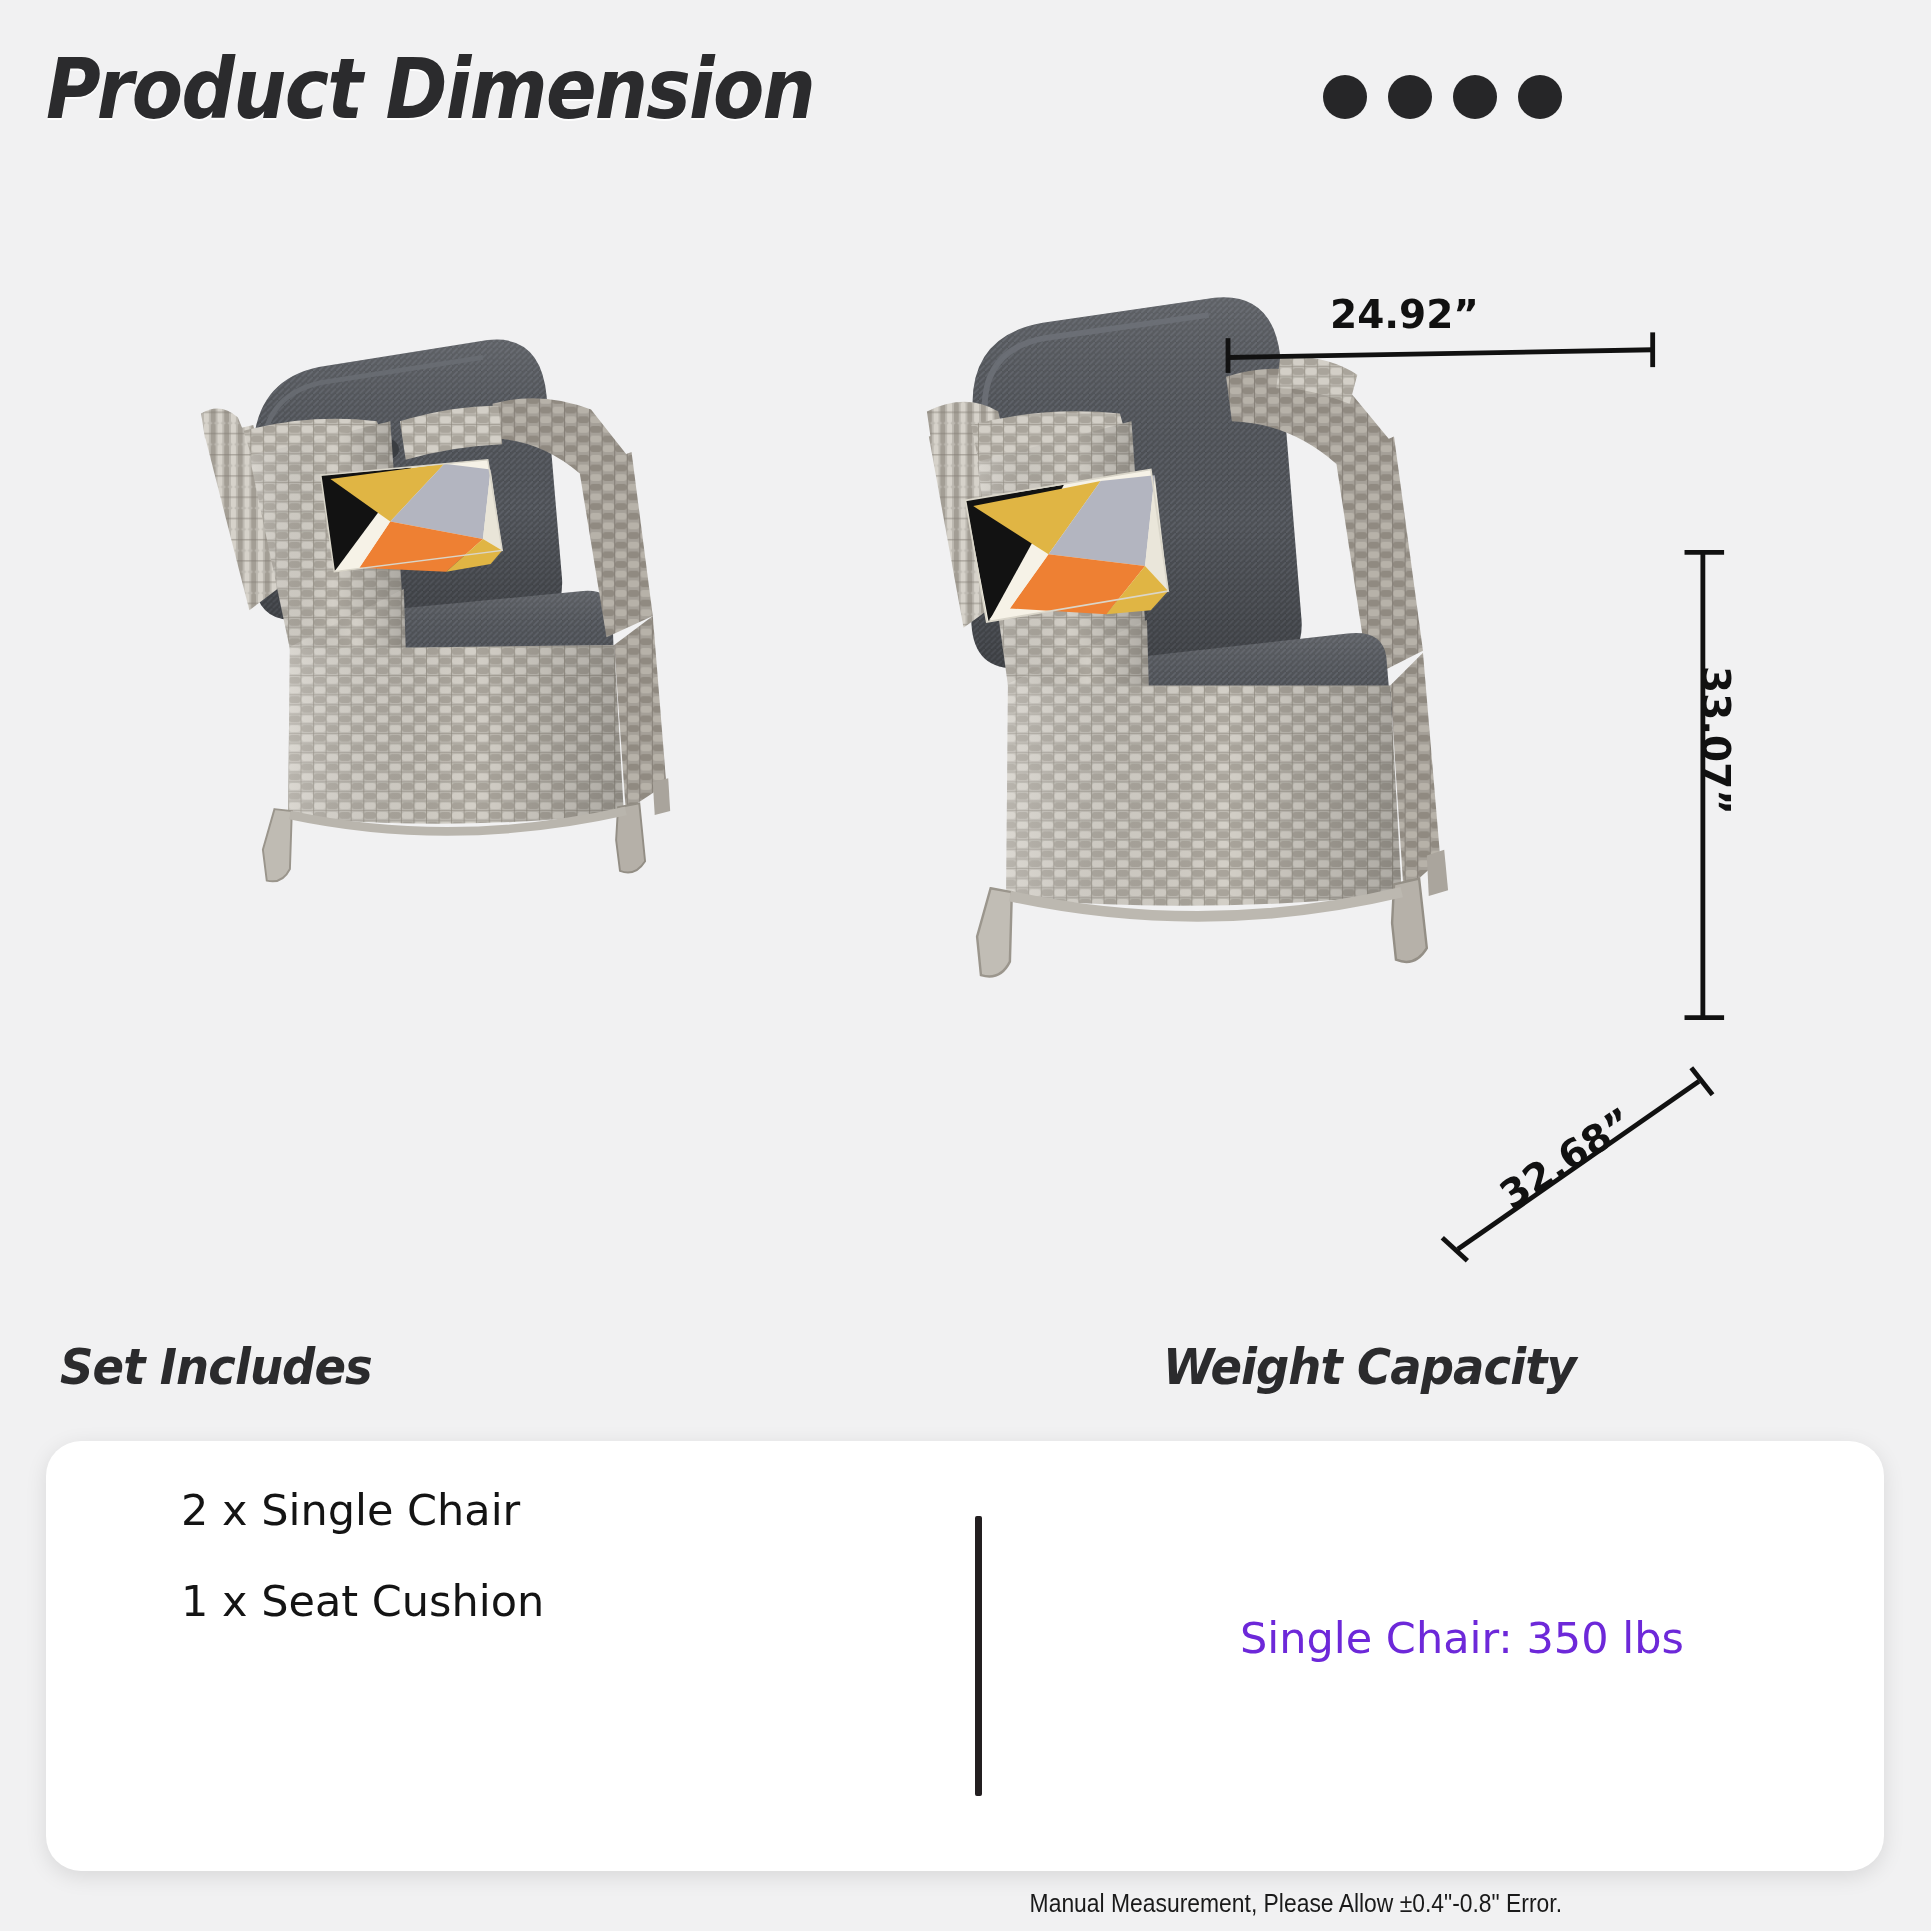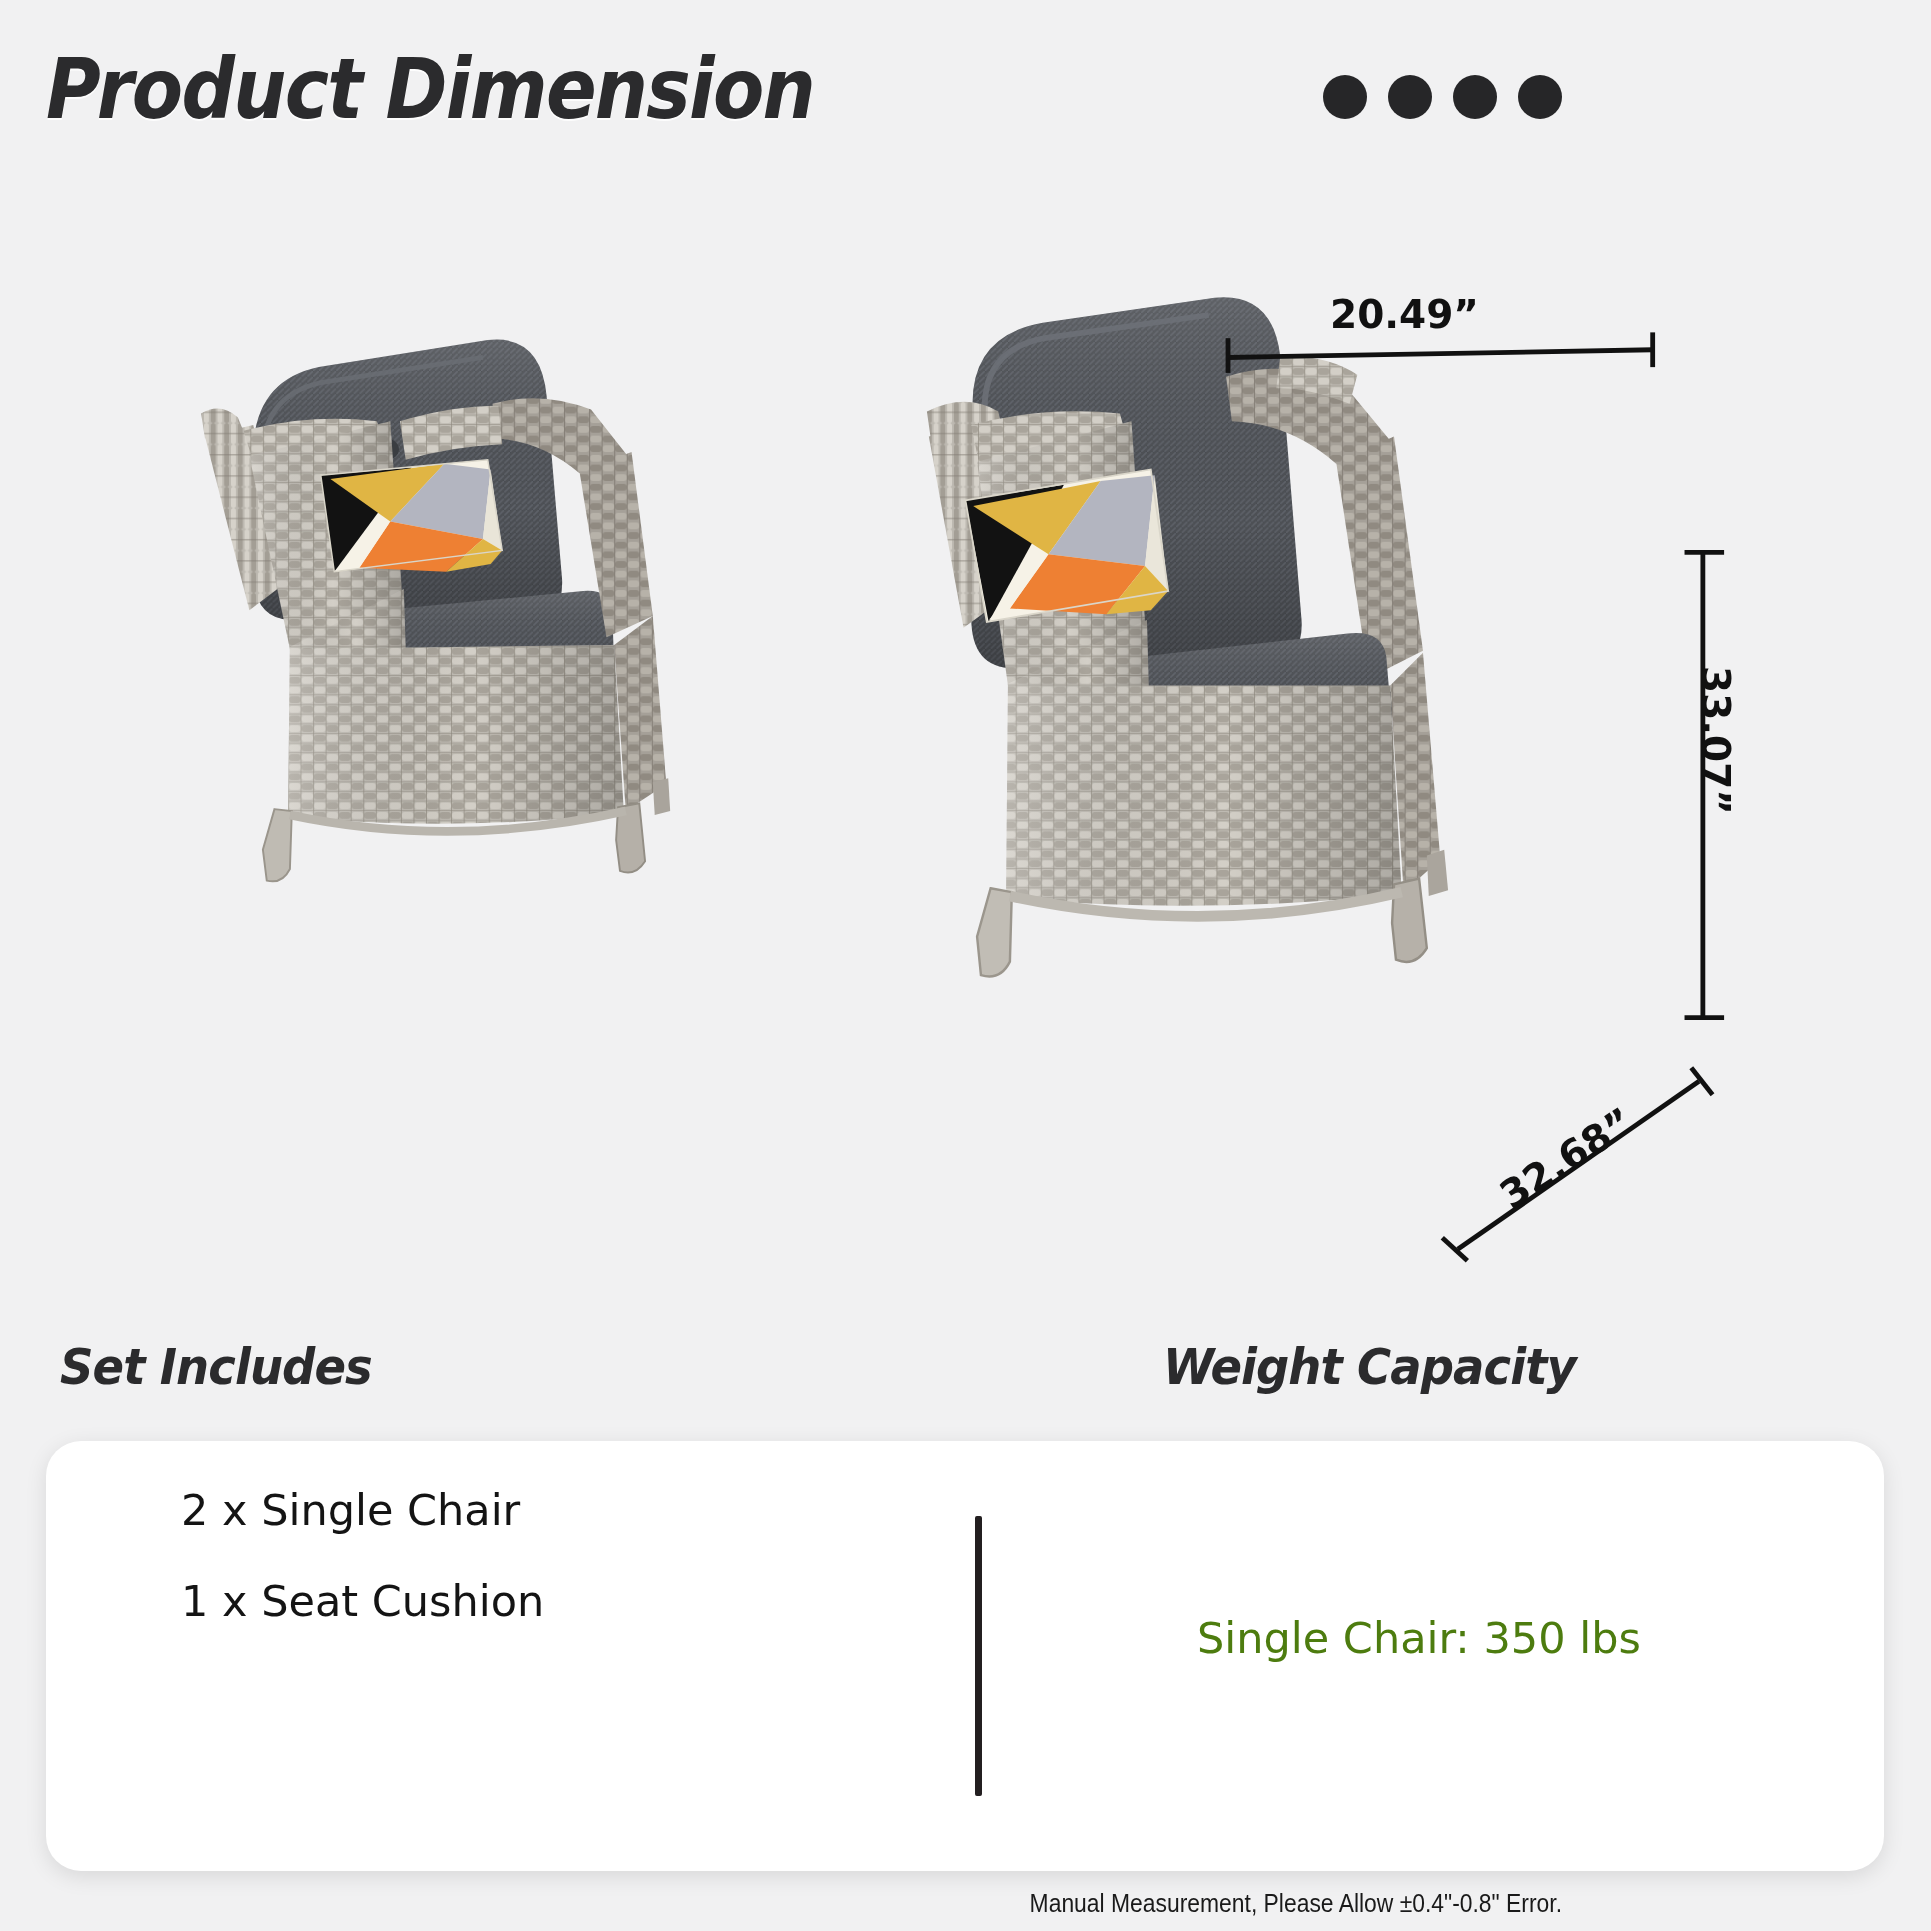--- a/index.html
+++ b/index.html
@@ -300,7 +300,7 @@
     </svg>
   </div>
 
-  <div class="dim-label" id="dim-w">20.49”</div>
+  <div class="dim-label" id="dim-w">24.92”</div>
   <div class="dim-label" id="dim-h">33.07”</div>
   <div class="dim-label" id="dim-d">32.68”</div>
 

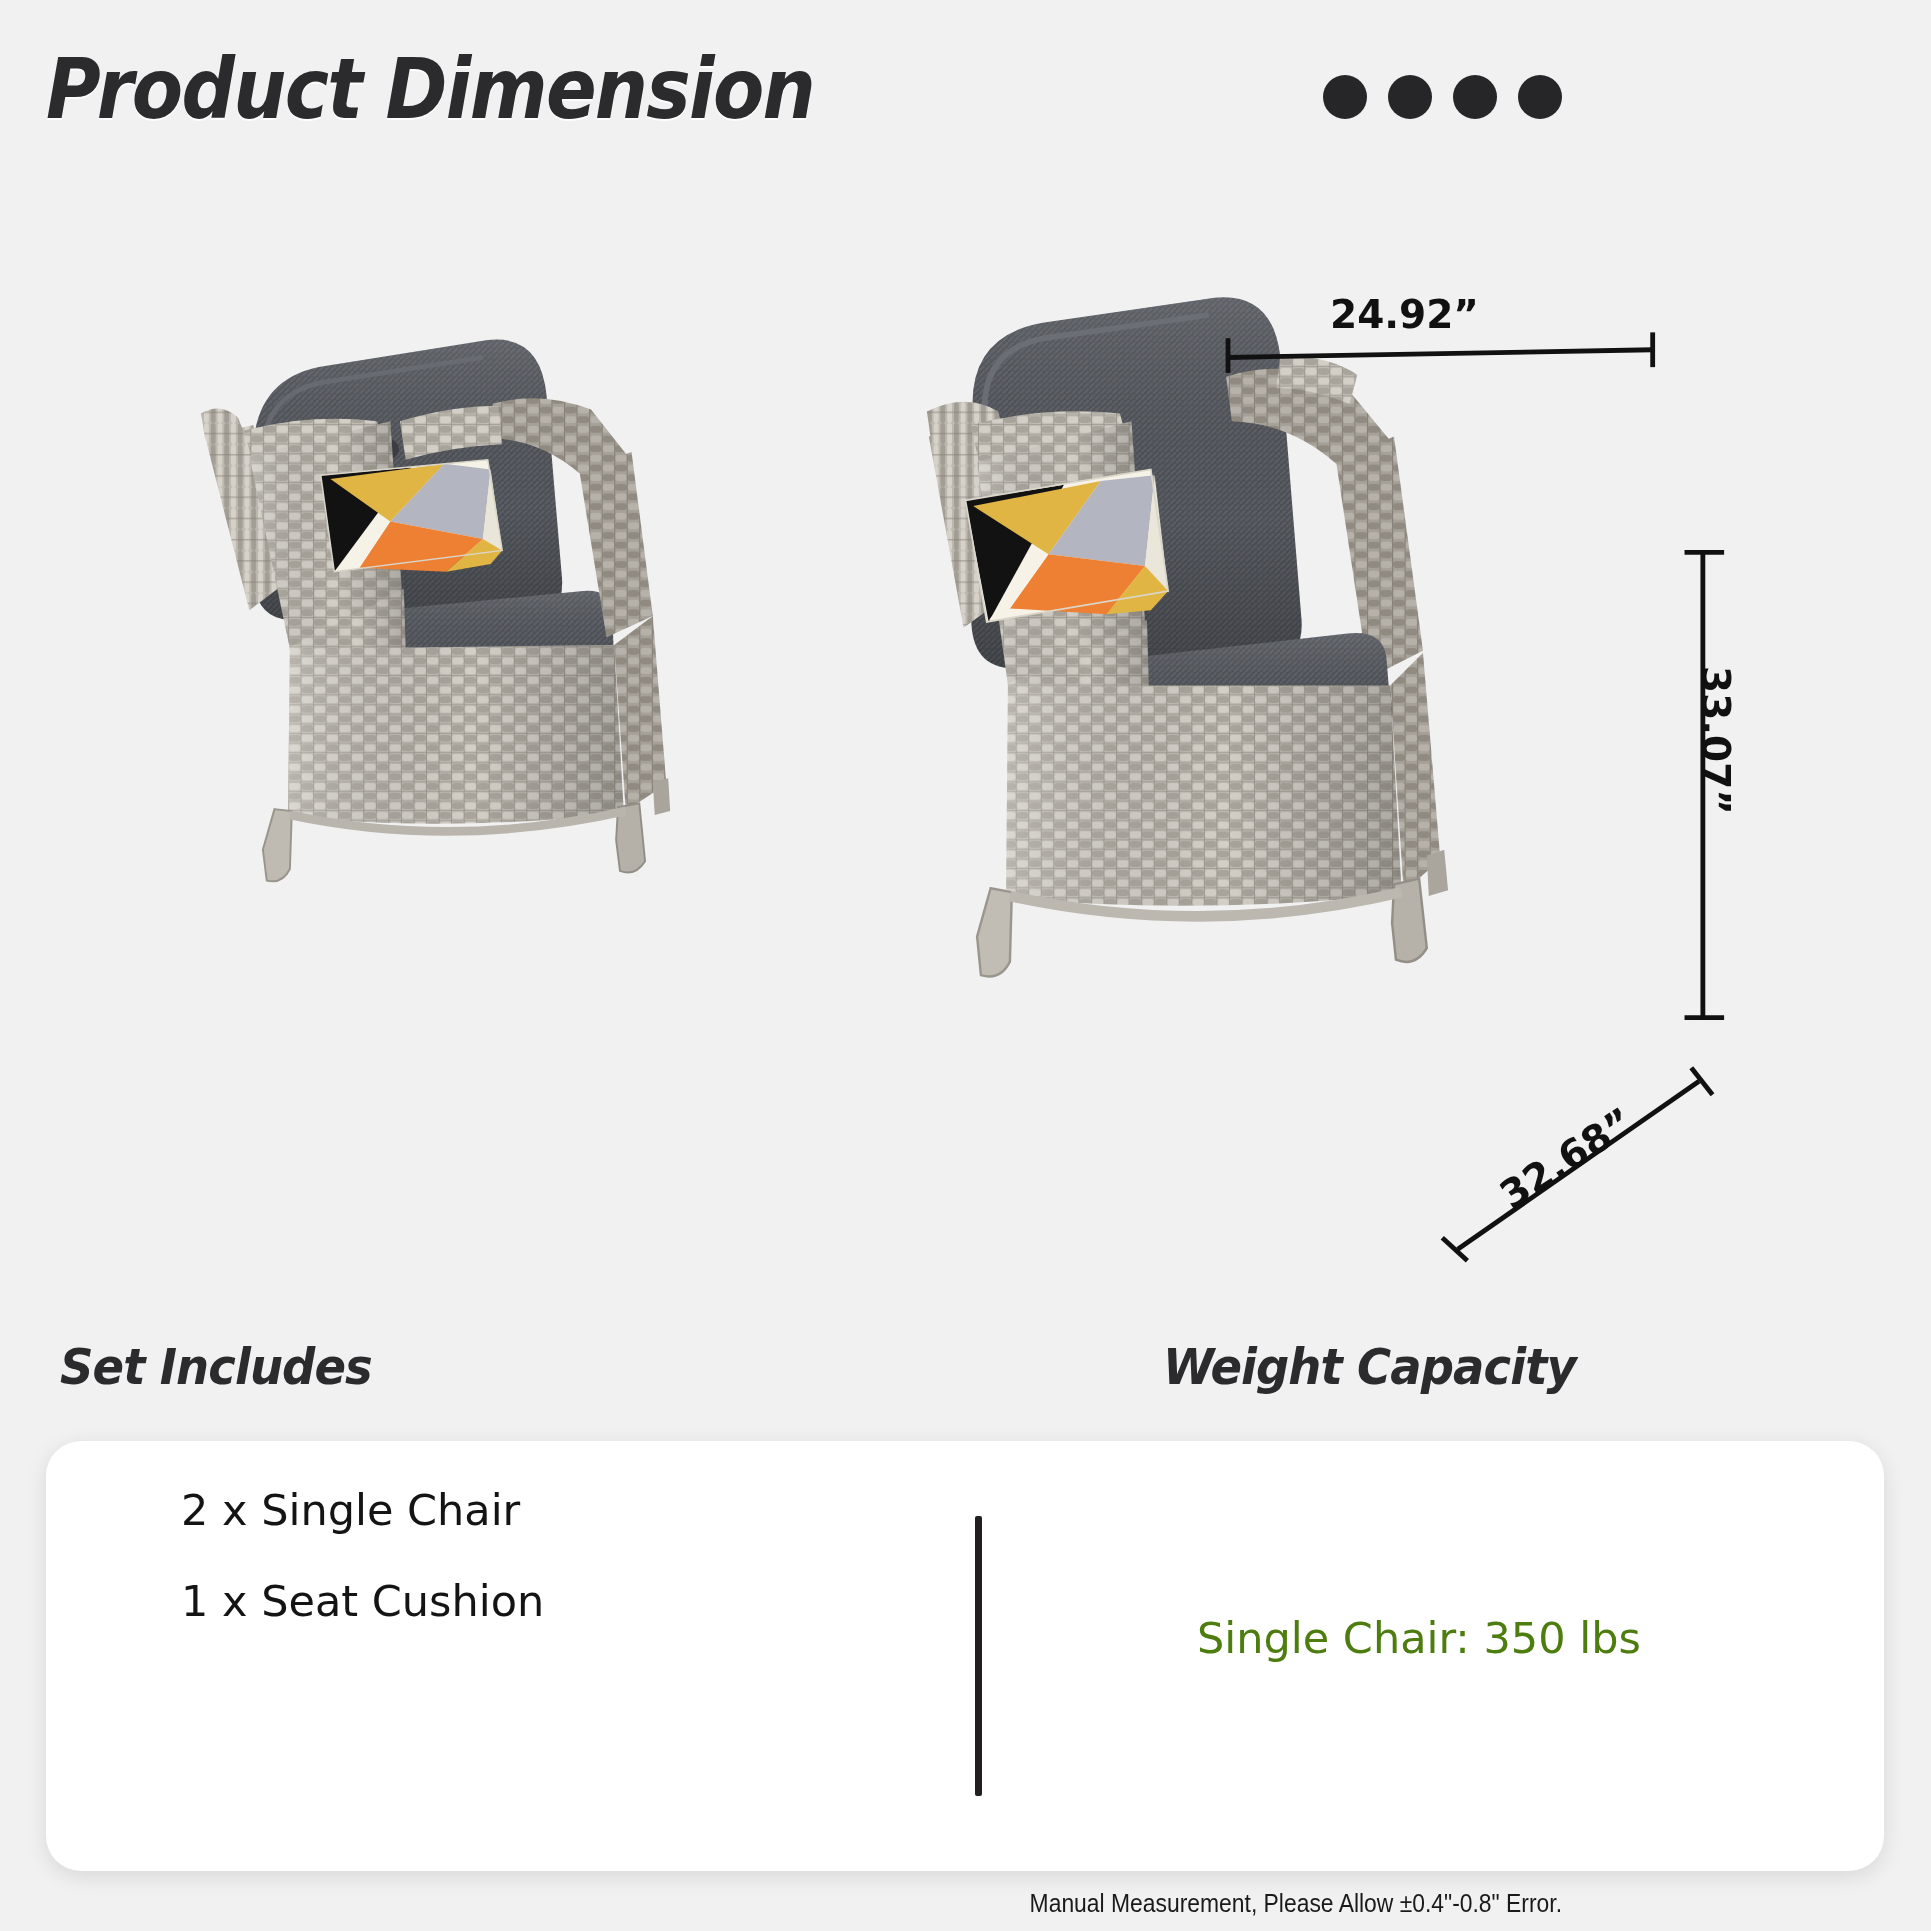--- a/index.html
+++ b/index.html
@@ -76,9 +76,9 @@
     width:6.8px; height:280px; background:#231f20; border-radius:1.9px;
   }
   .weight-text{
-    position:absolute; left:1151px; top:172px;
-    font-family:"DejaVu Sans", sans-serif;
-    font-size:43px; color:#4d7c0f; white-space:nowrap;
+    position:absolute; left:1194px; top:172px;
+    font-family:"DejaVu Sans", sans-serif;
+    font-size:43px; color:#6d28d9; white-space:nowrap;
   }
 
   

